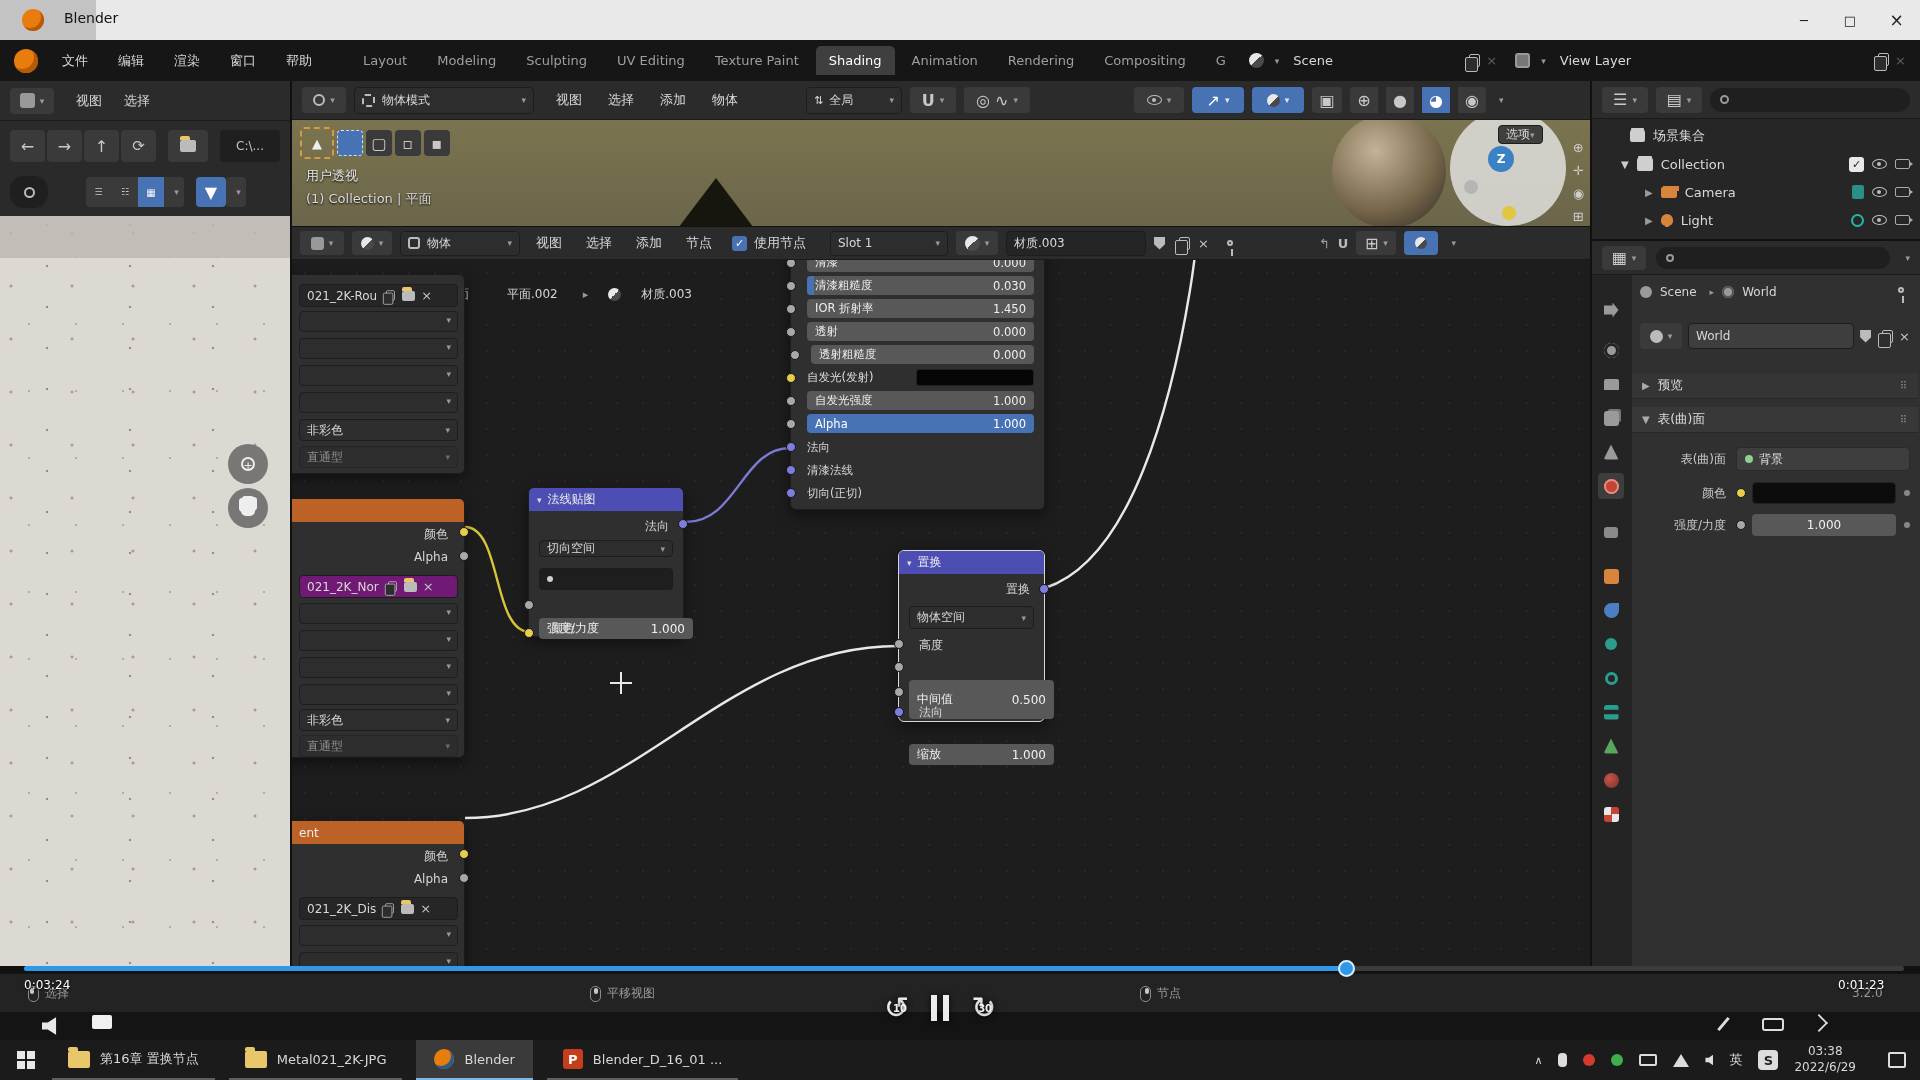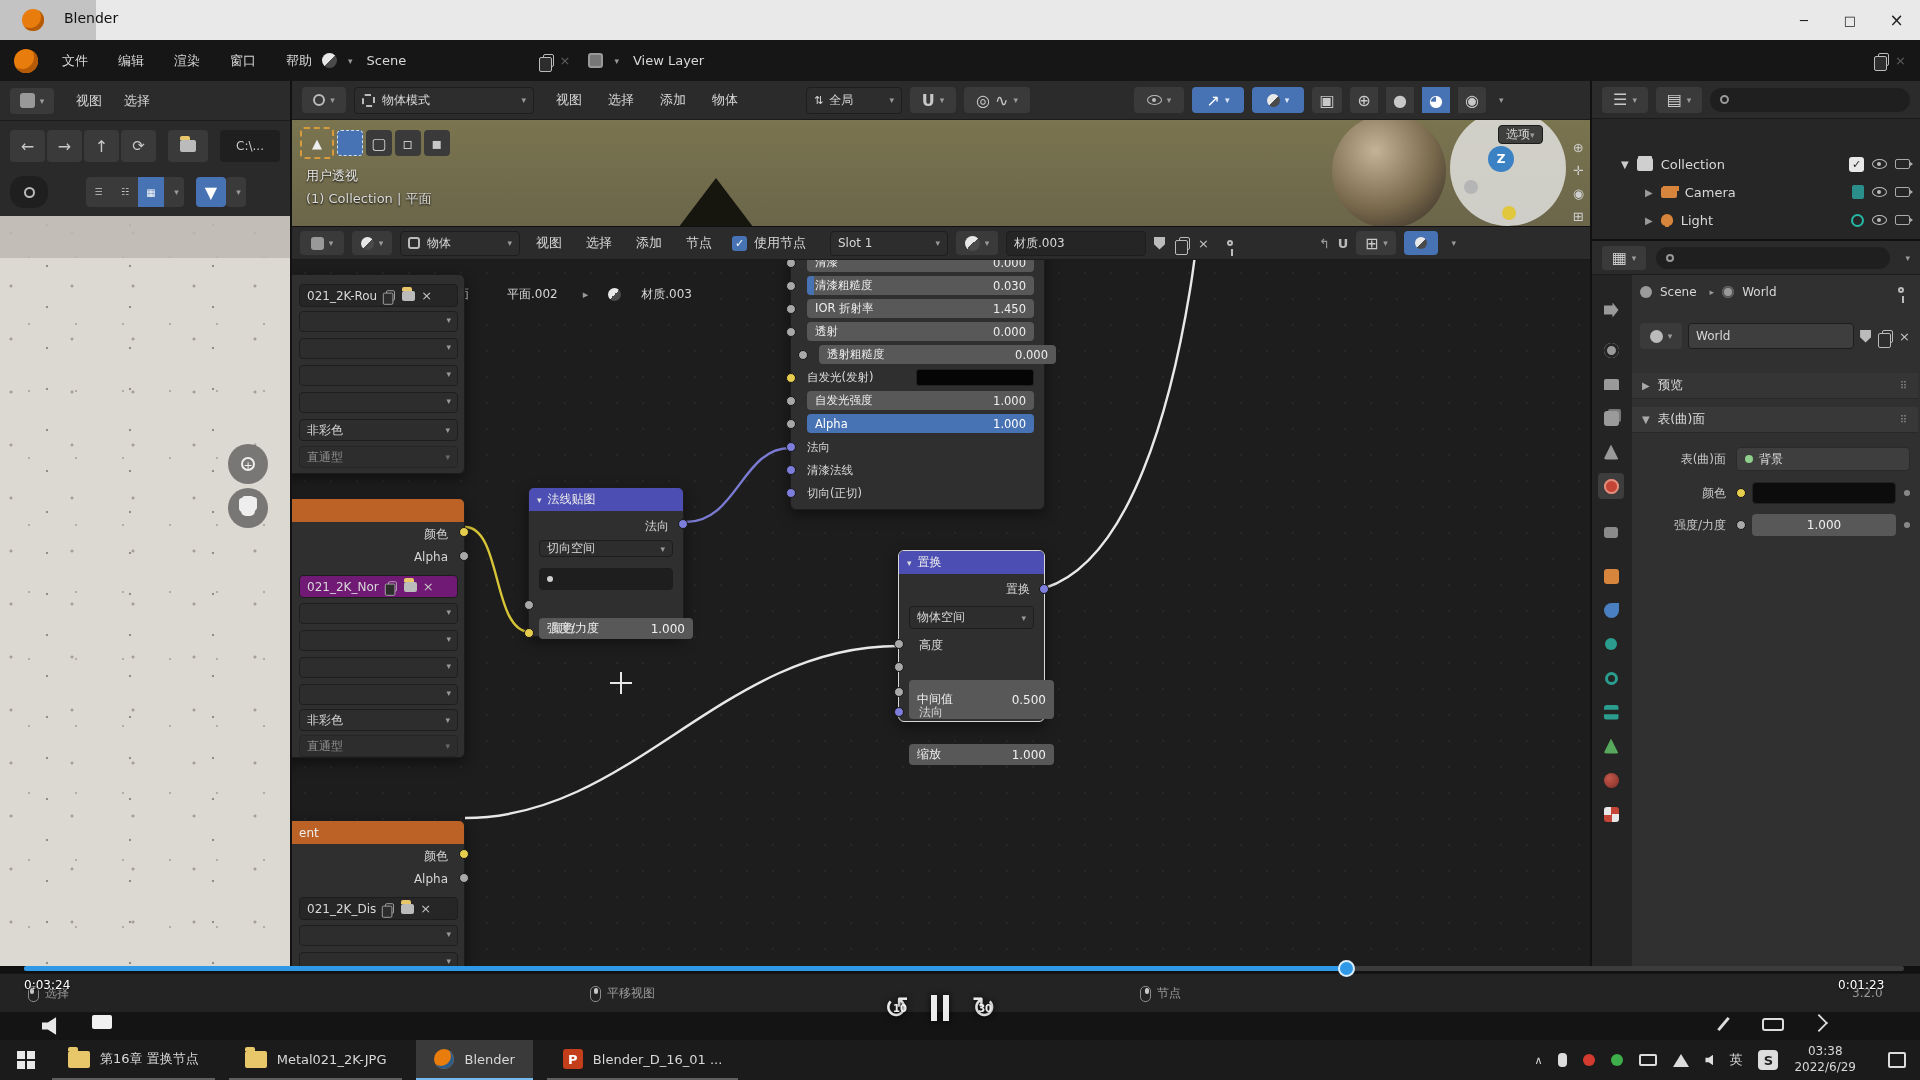--- a/index.html
+++ b/index.html
@@ -81,6 +81,19 @@
         <div class="menu" data-name="topbar-menu-item">窗口</div>
         <div class="menu" data-name="topbar-menu-item">帮助</div>
       </div>
+    <div data-name="workspace-tabs" style="display:flex;gap:4px;margin-left:38px;max-width:960px;overflow:hidden">
+
+    <div class="tab" data-name="workspace-tab" style="">Layout</div>
+        <div class="tab" data-name="workspace-tab" style="">Modeling</div>
+        <div class="tab" data-name="workspace-tab" style="">Sculpting</div>
+        <div class="tab" data-name="workspace-tab" style="">UV Editing</div>
+        <div class="tab" data-name="workspace-tab" style="">Texture Paint</div>
+        <div class="tab active" data-name="workspace-tab" style="">Shading</div>
+        <div class="tab" data-name="workspace-tab" style="">Animation</div>
+        <div class="tab" data-name="workspace-tab" style="">Rendering</div>
+        <div class="tab" data-name="workspace-tab" style="">Compositing</div>
+        <div class="tab" data-name="workspace-tab" style="">G</div>
+      </div>
     <div data-name="scene-selector" style="display:flex;align-items:center;margin-left:10px;gap:6px">
       <span class="halfsphere" data-name="scene-icon"></span>
         <span class="car" data-name="chevron-down-icon">▾</span>

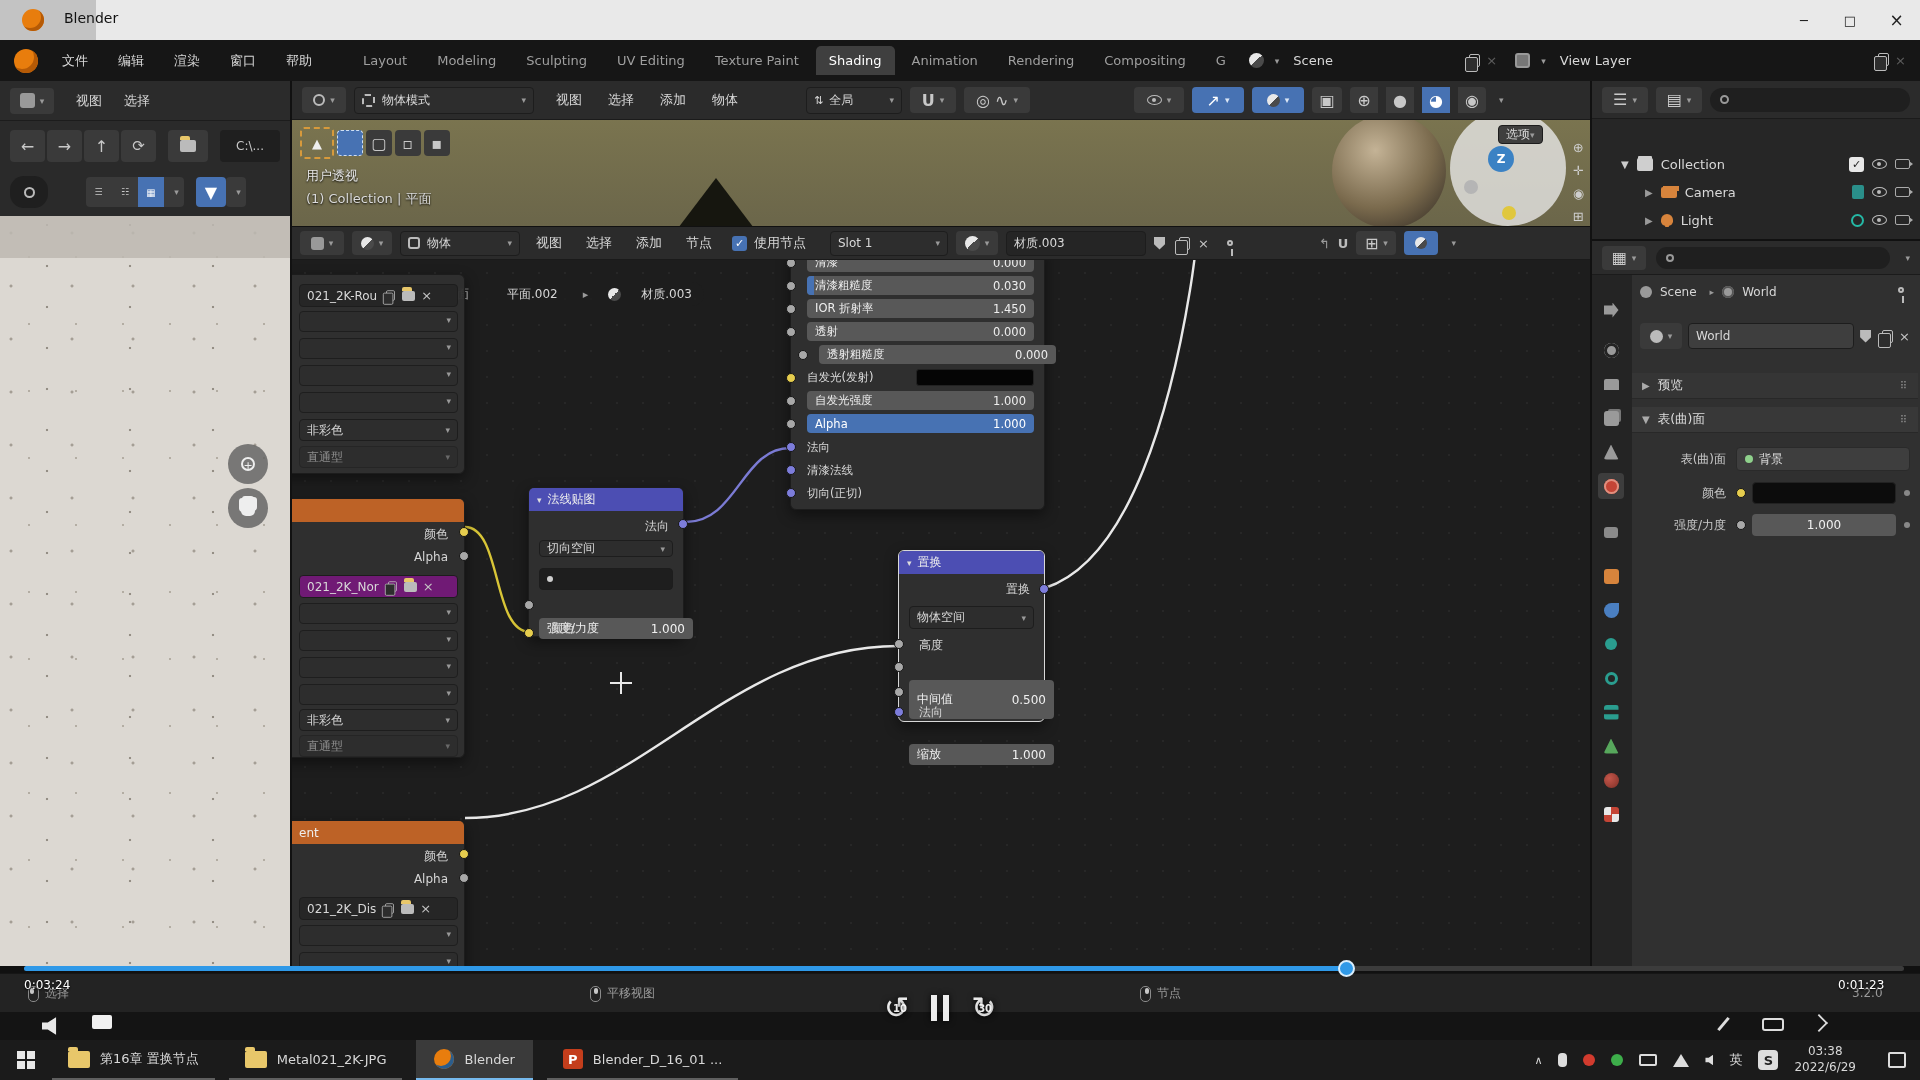--- a/index.html
+++ b/index.html
@@ -521,6 +521,10 @@
           <span data-name="search-icon" style="width:9px;height:9px;border:2px solid #999;border-radius:50%;display:inline-block"></span>
         </span>
     </div>
+    <div class="abs" data-name="outliner-row-scene-collection" style="left:0;top:42px;width:328px;height:26px;display:flex;align-items:center;gap:8px;padding-left:38px">
+      <span class="glyph" data-name="collection-icon" style="background:#cfcfcf;width:15px;height:12px;border-radius:2px;box-shadow:0 -3px 0 -1px #cfcfcf"></span>
+      <span class="menu">场景集合</span>
+    </div>
     <div class="abs" data-name="outliner-row-collection" style="left:0;top:70px;width:328px;height:26px;display:flex;align-items:center;gap:8px;padding-left:24px">
       <span class="car" data-name="expand-arrow-icon" style="font-size:10px;color:#ccc">▼</span>
       <span class="glyph" data-name="collection-icon" style="background:#cfcfcf;width:16px;height:13px;border-radius:2px;box-shadow:0 -3px 0 -1px #cfcfcf"></span>

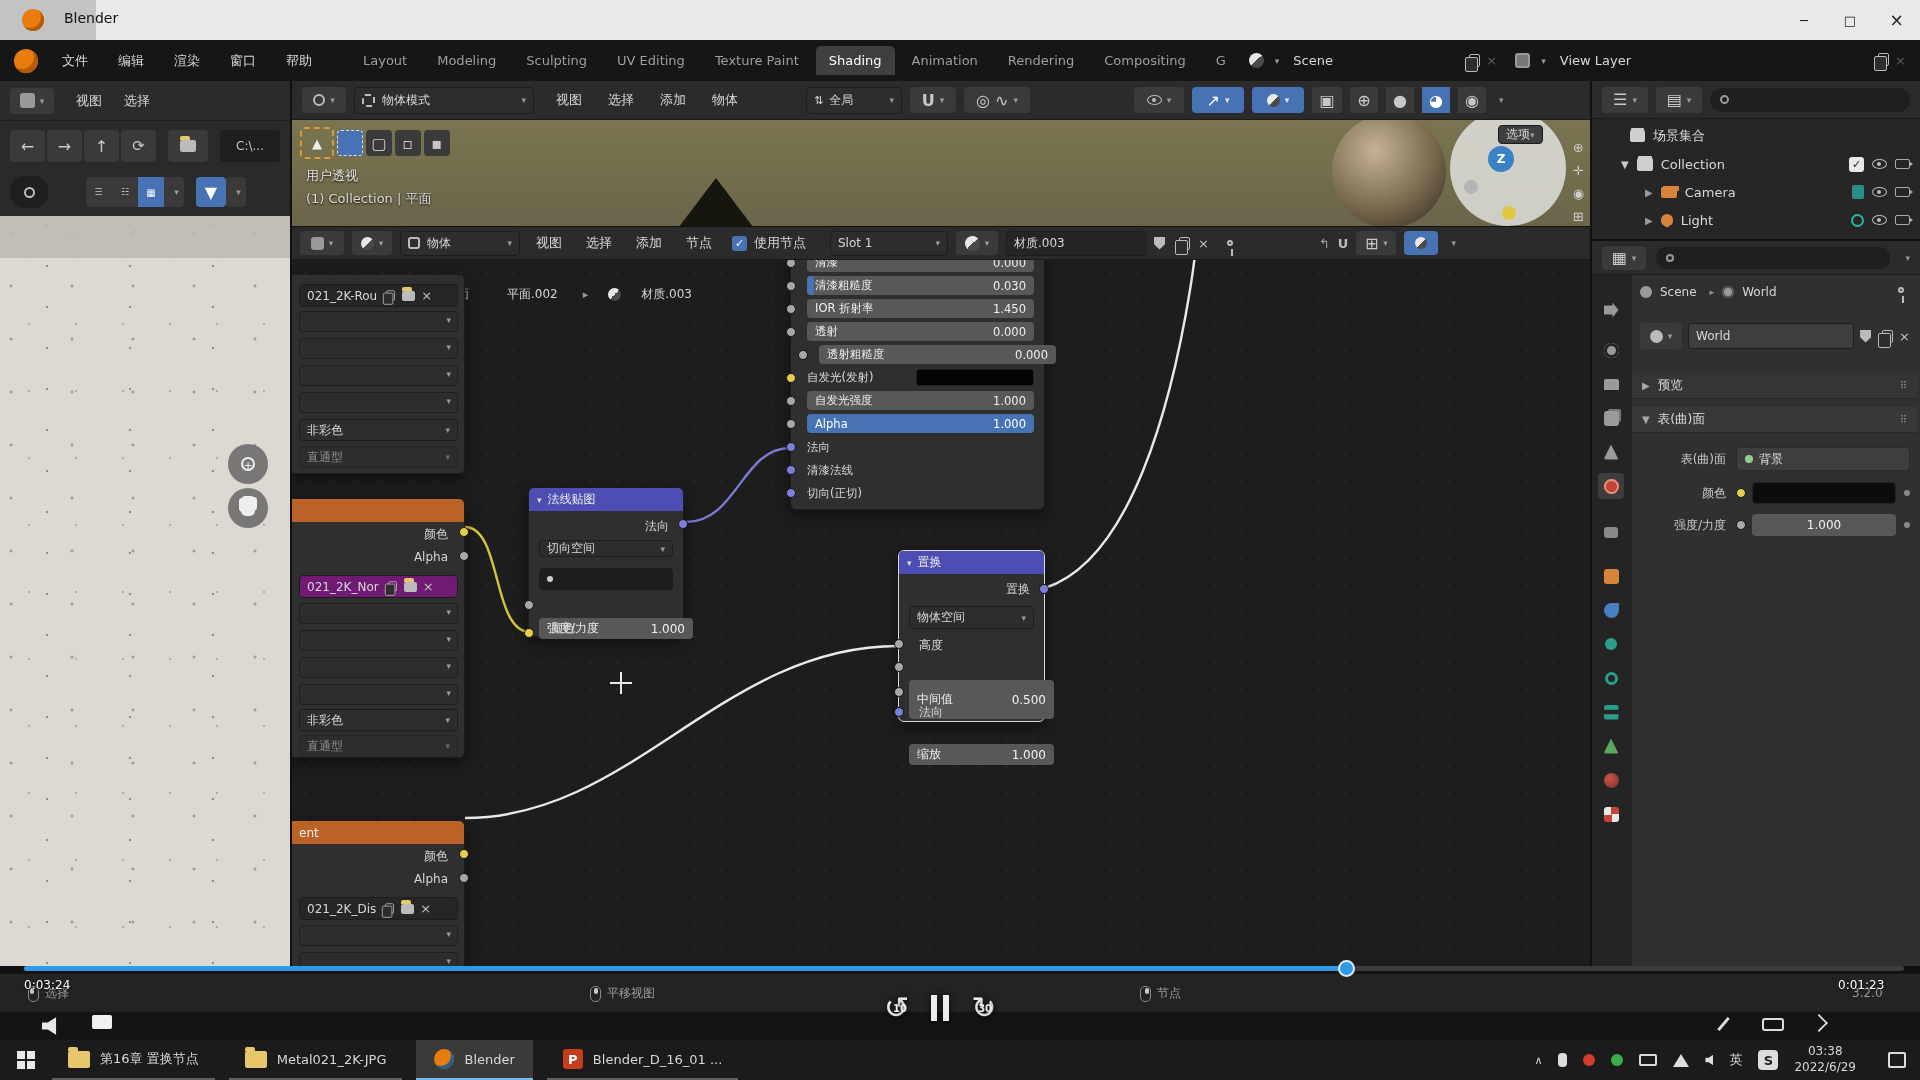--- a/index.html
+++ b/index.html
@@ -402,7 +402,7 @@
 
           </div>
 
-          <div class="prow" data-name="principled-property-row" style="position:relative;margin:4px 0 0 16px;left:12px">
+          <div class="prow" data-name="principled-property-row" style="position:relative;margin:4px 14px 0 16px;left:4px">
             <span class="sock gray rsock" data-name="input-socket" style="left:-21px"></span>
             <span class="pslider">
               <span>透射粗糙度</span>

